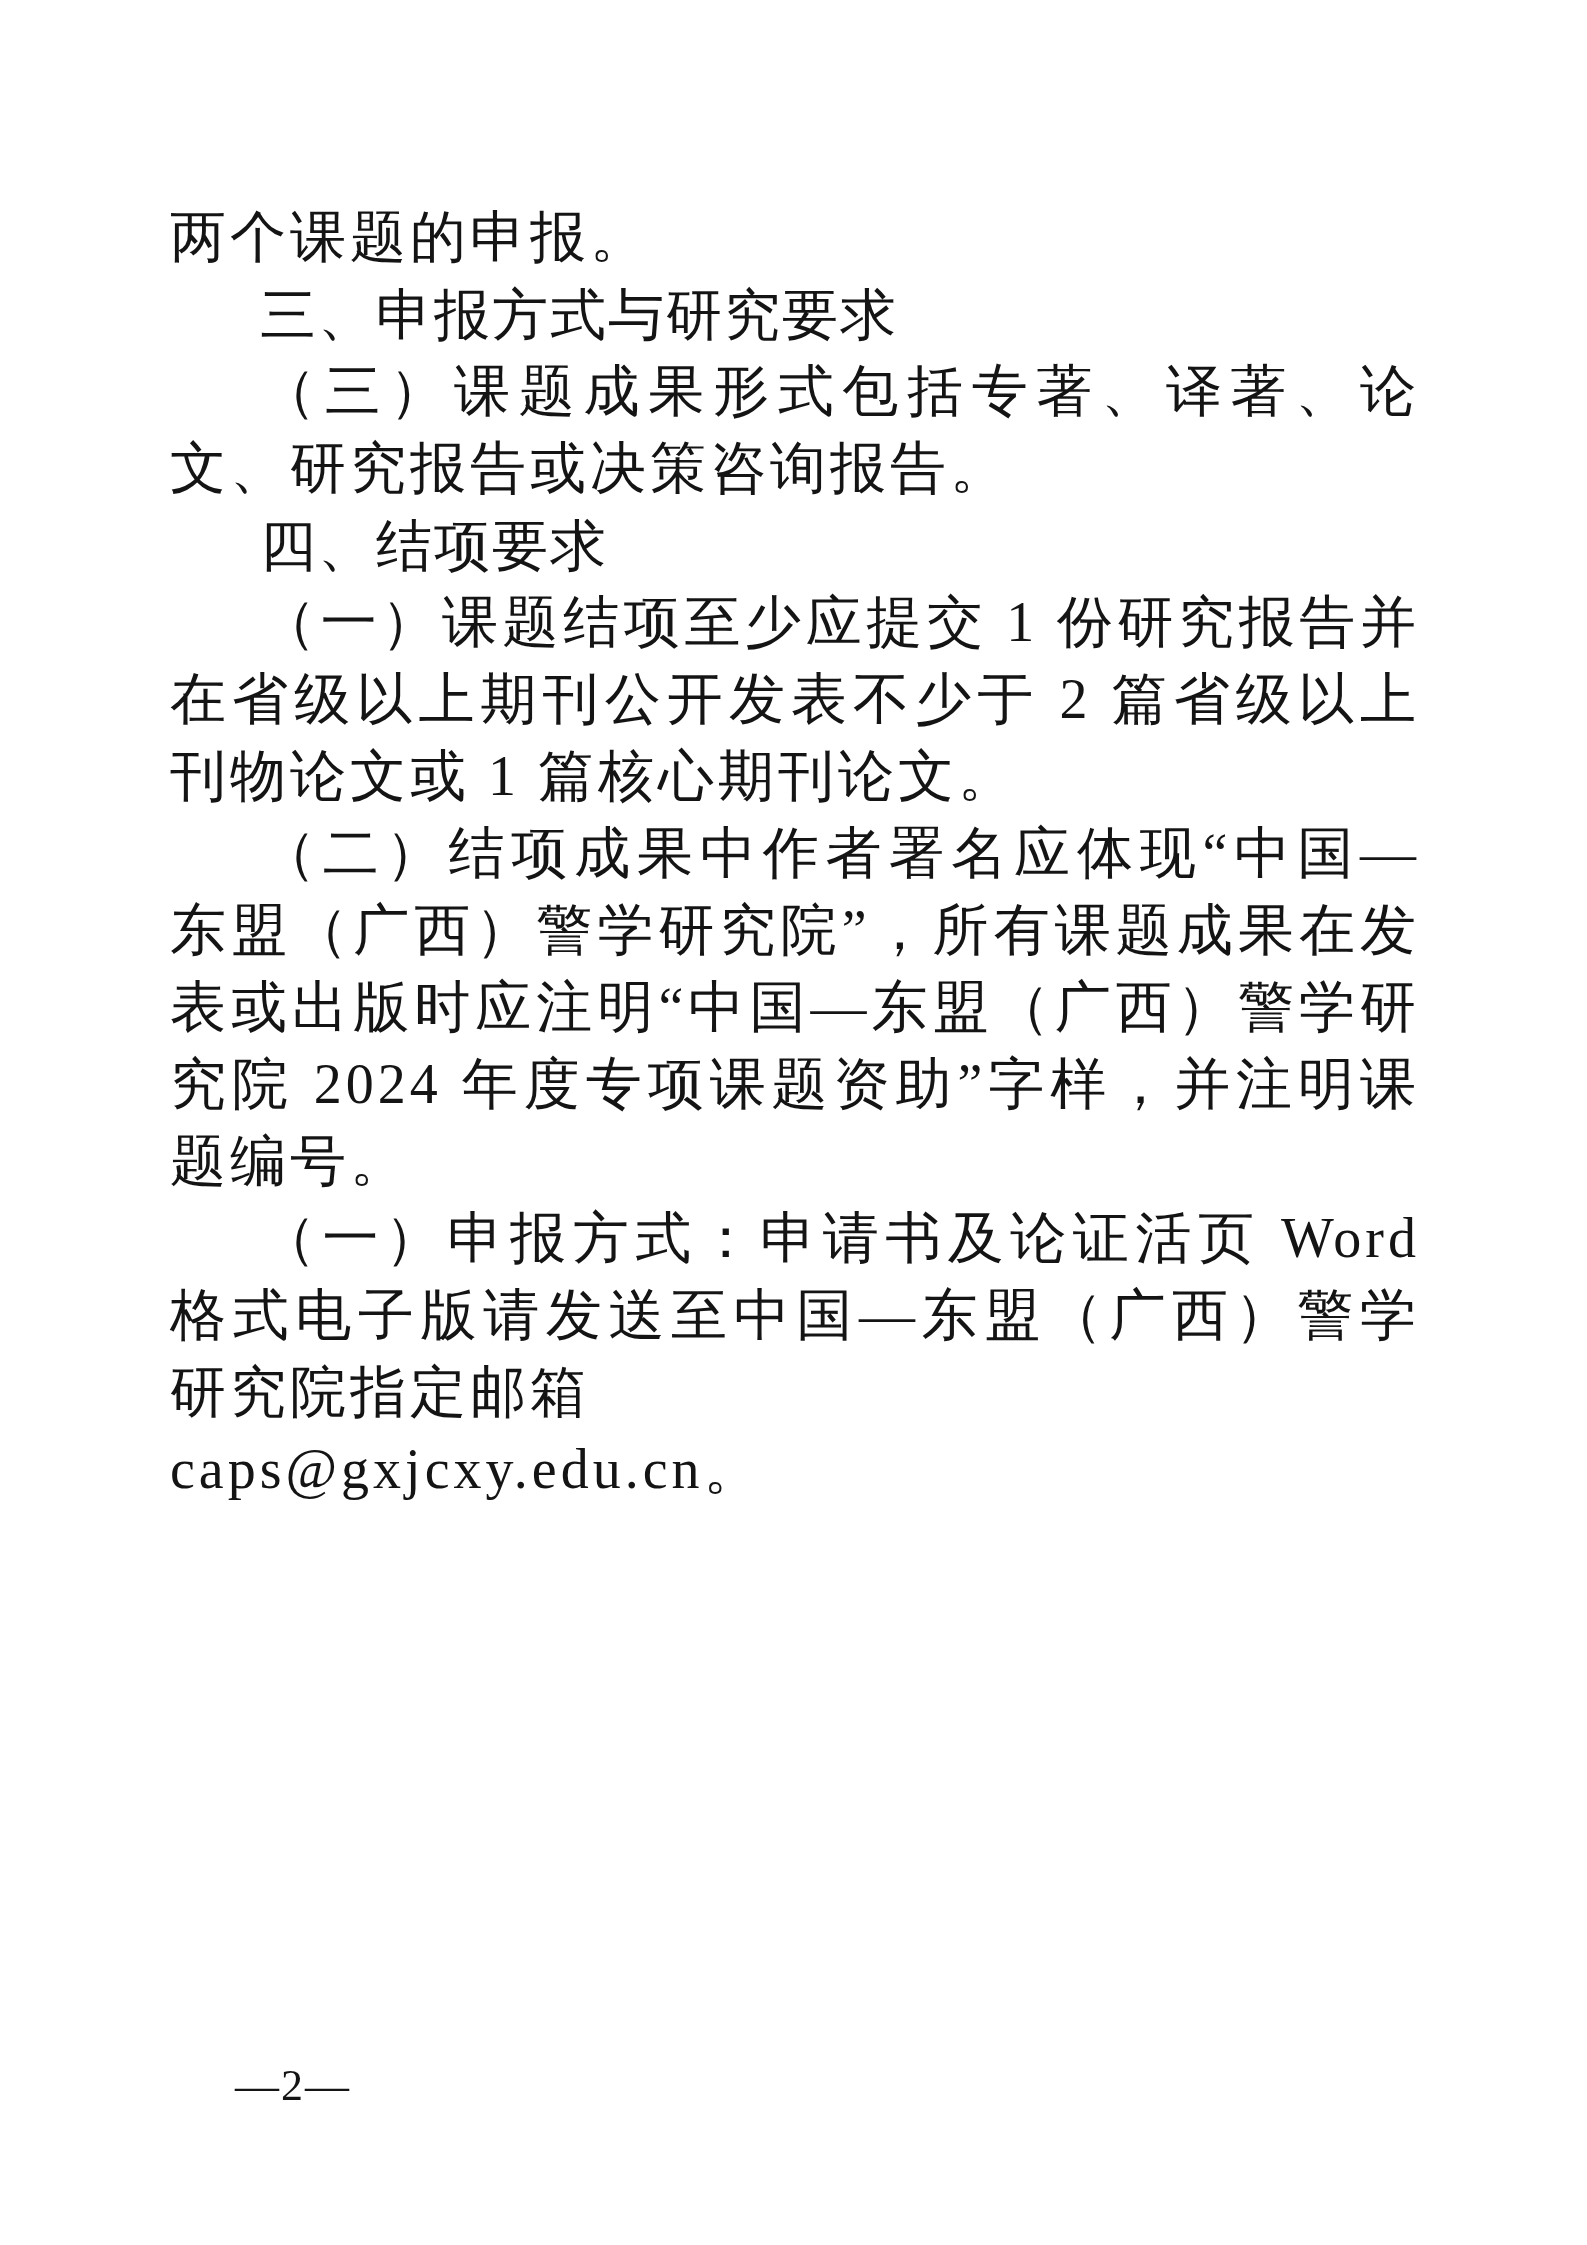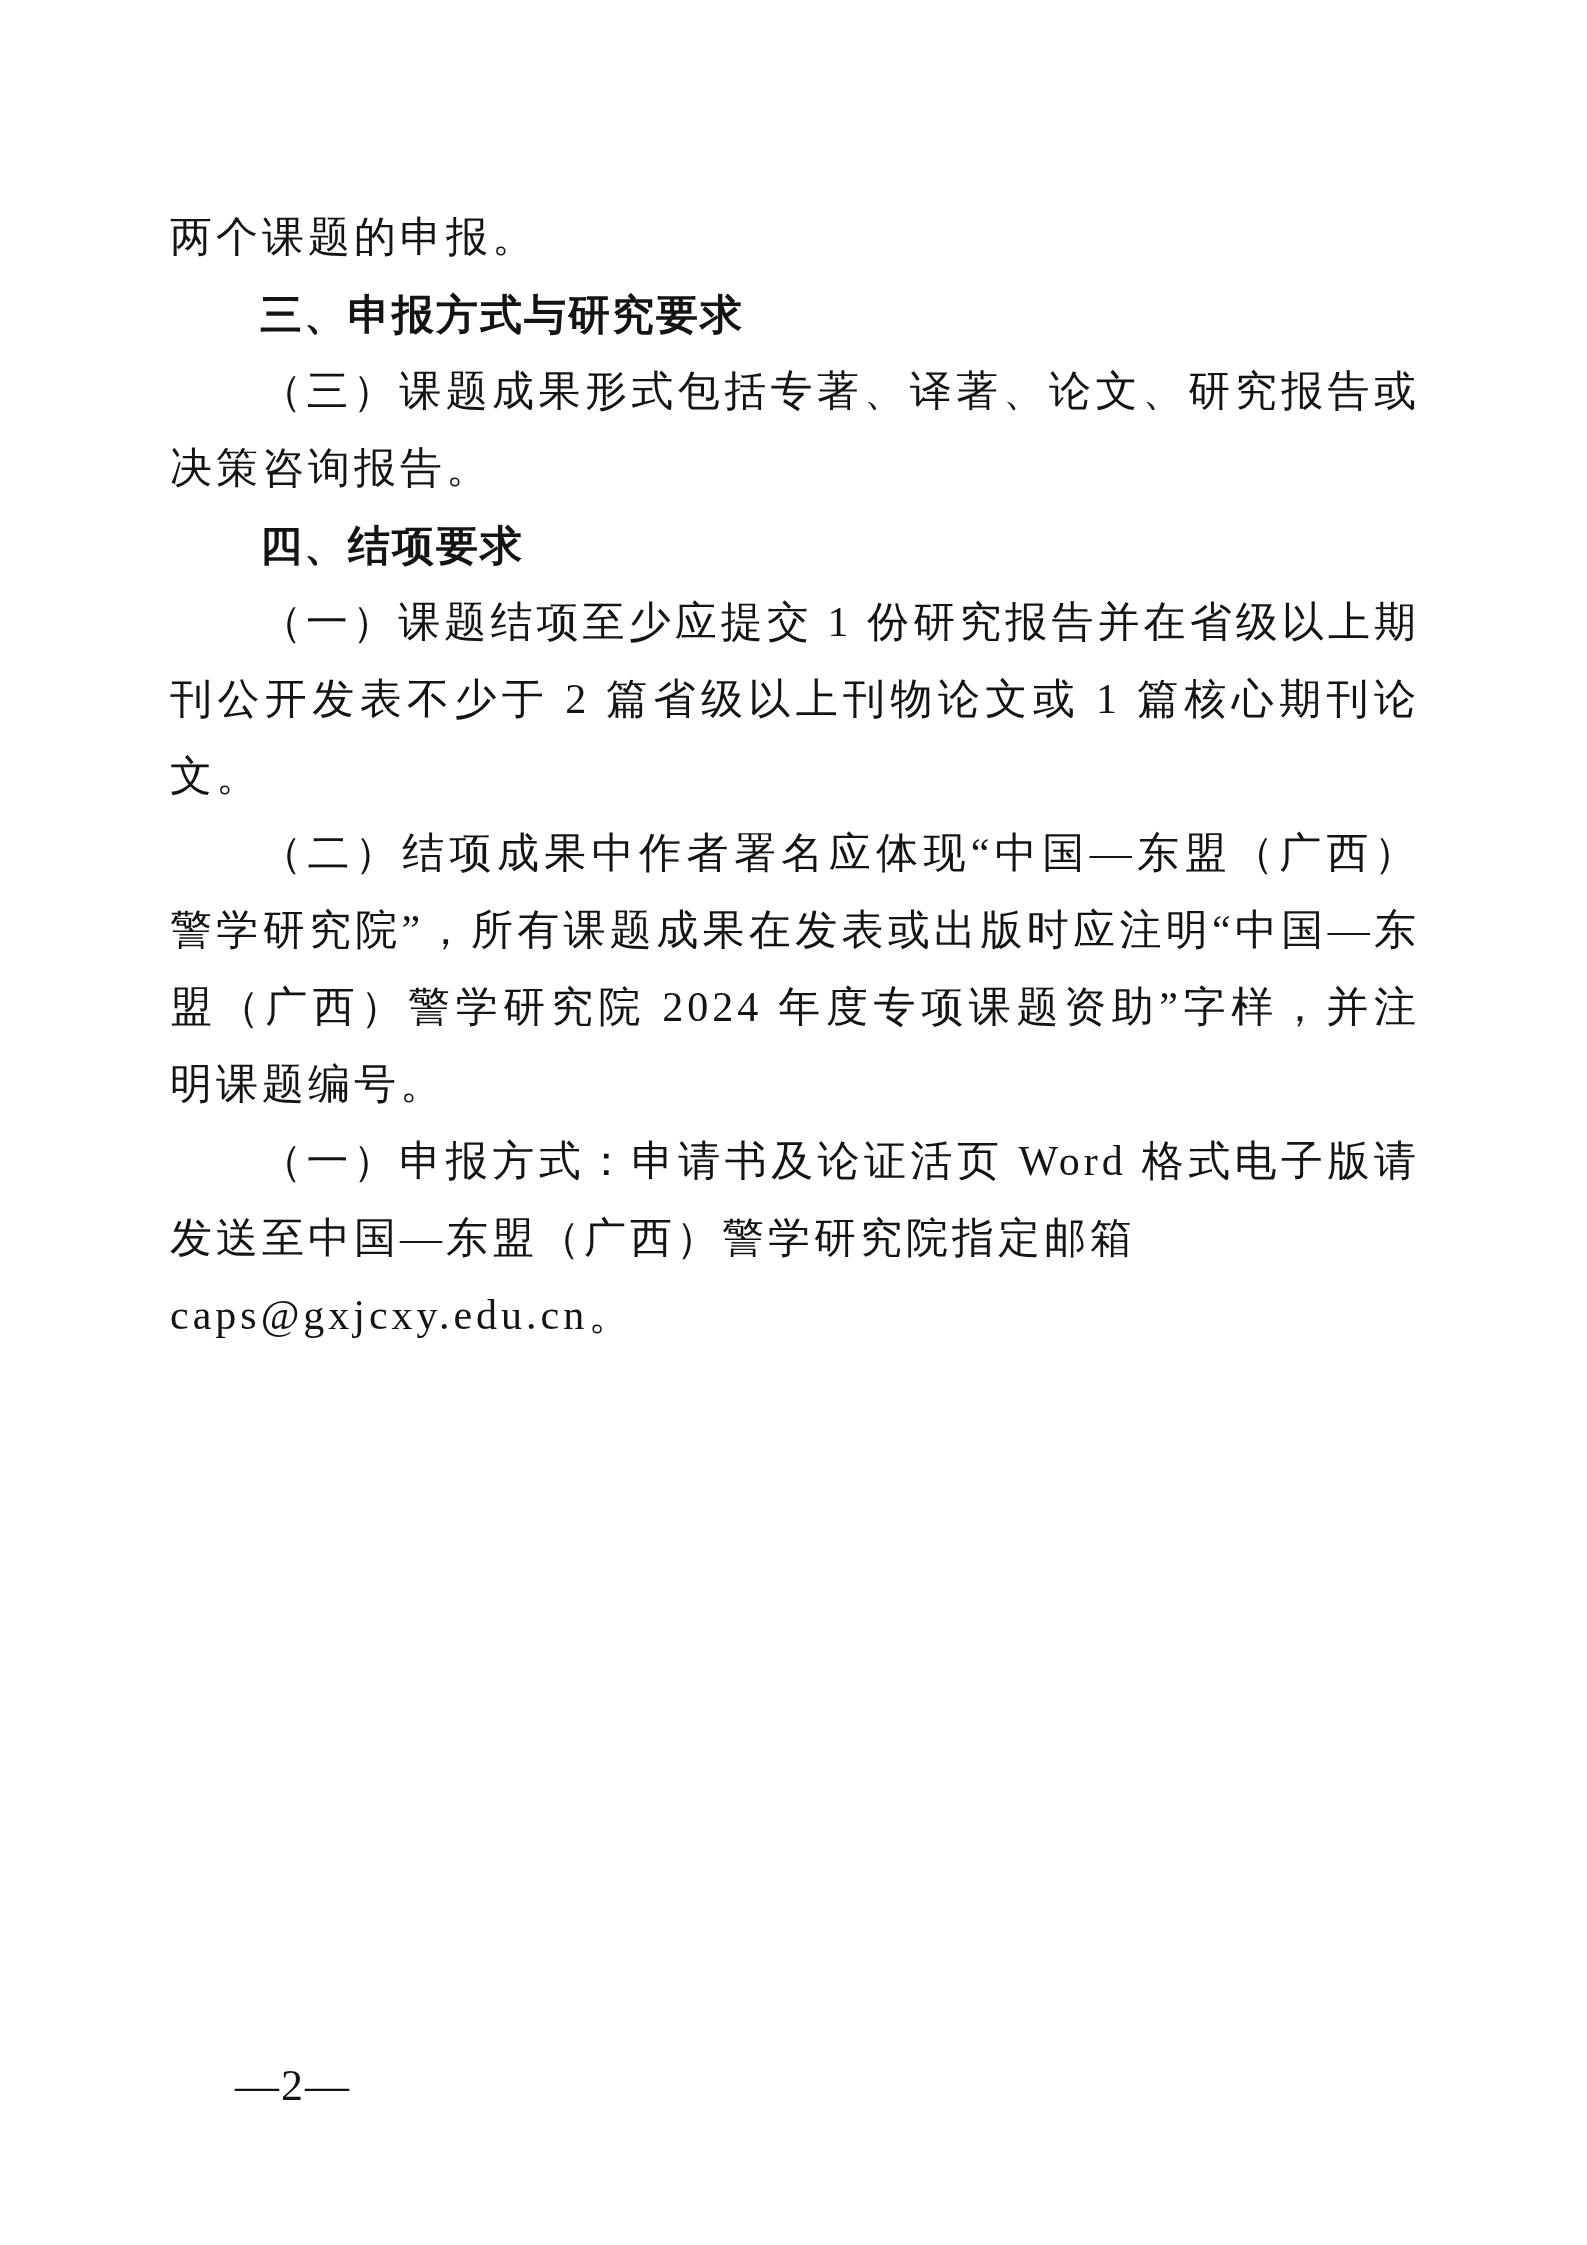--- a/index.html
+++ b/index.html
@@ -25,7 +25,7 @@
   }
   .text-block p {
     margin: 0;
-    font-size: 42px;
+    font-size: 56px;
     line-height: 77px;
     letter-spacing: 4px;
     text-align: justify;

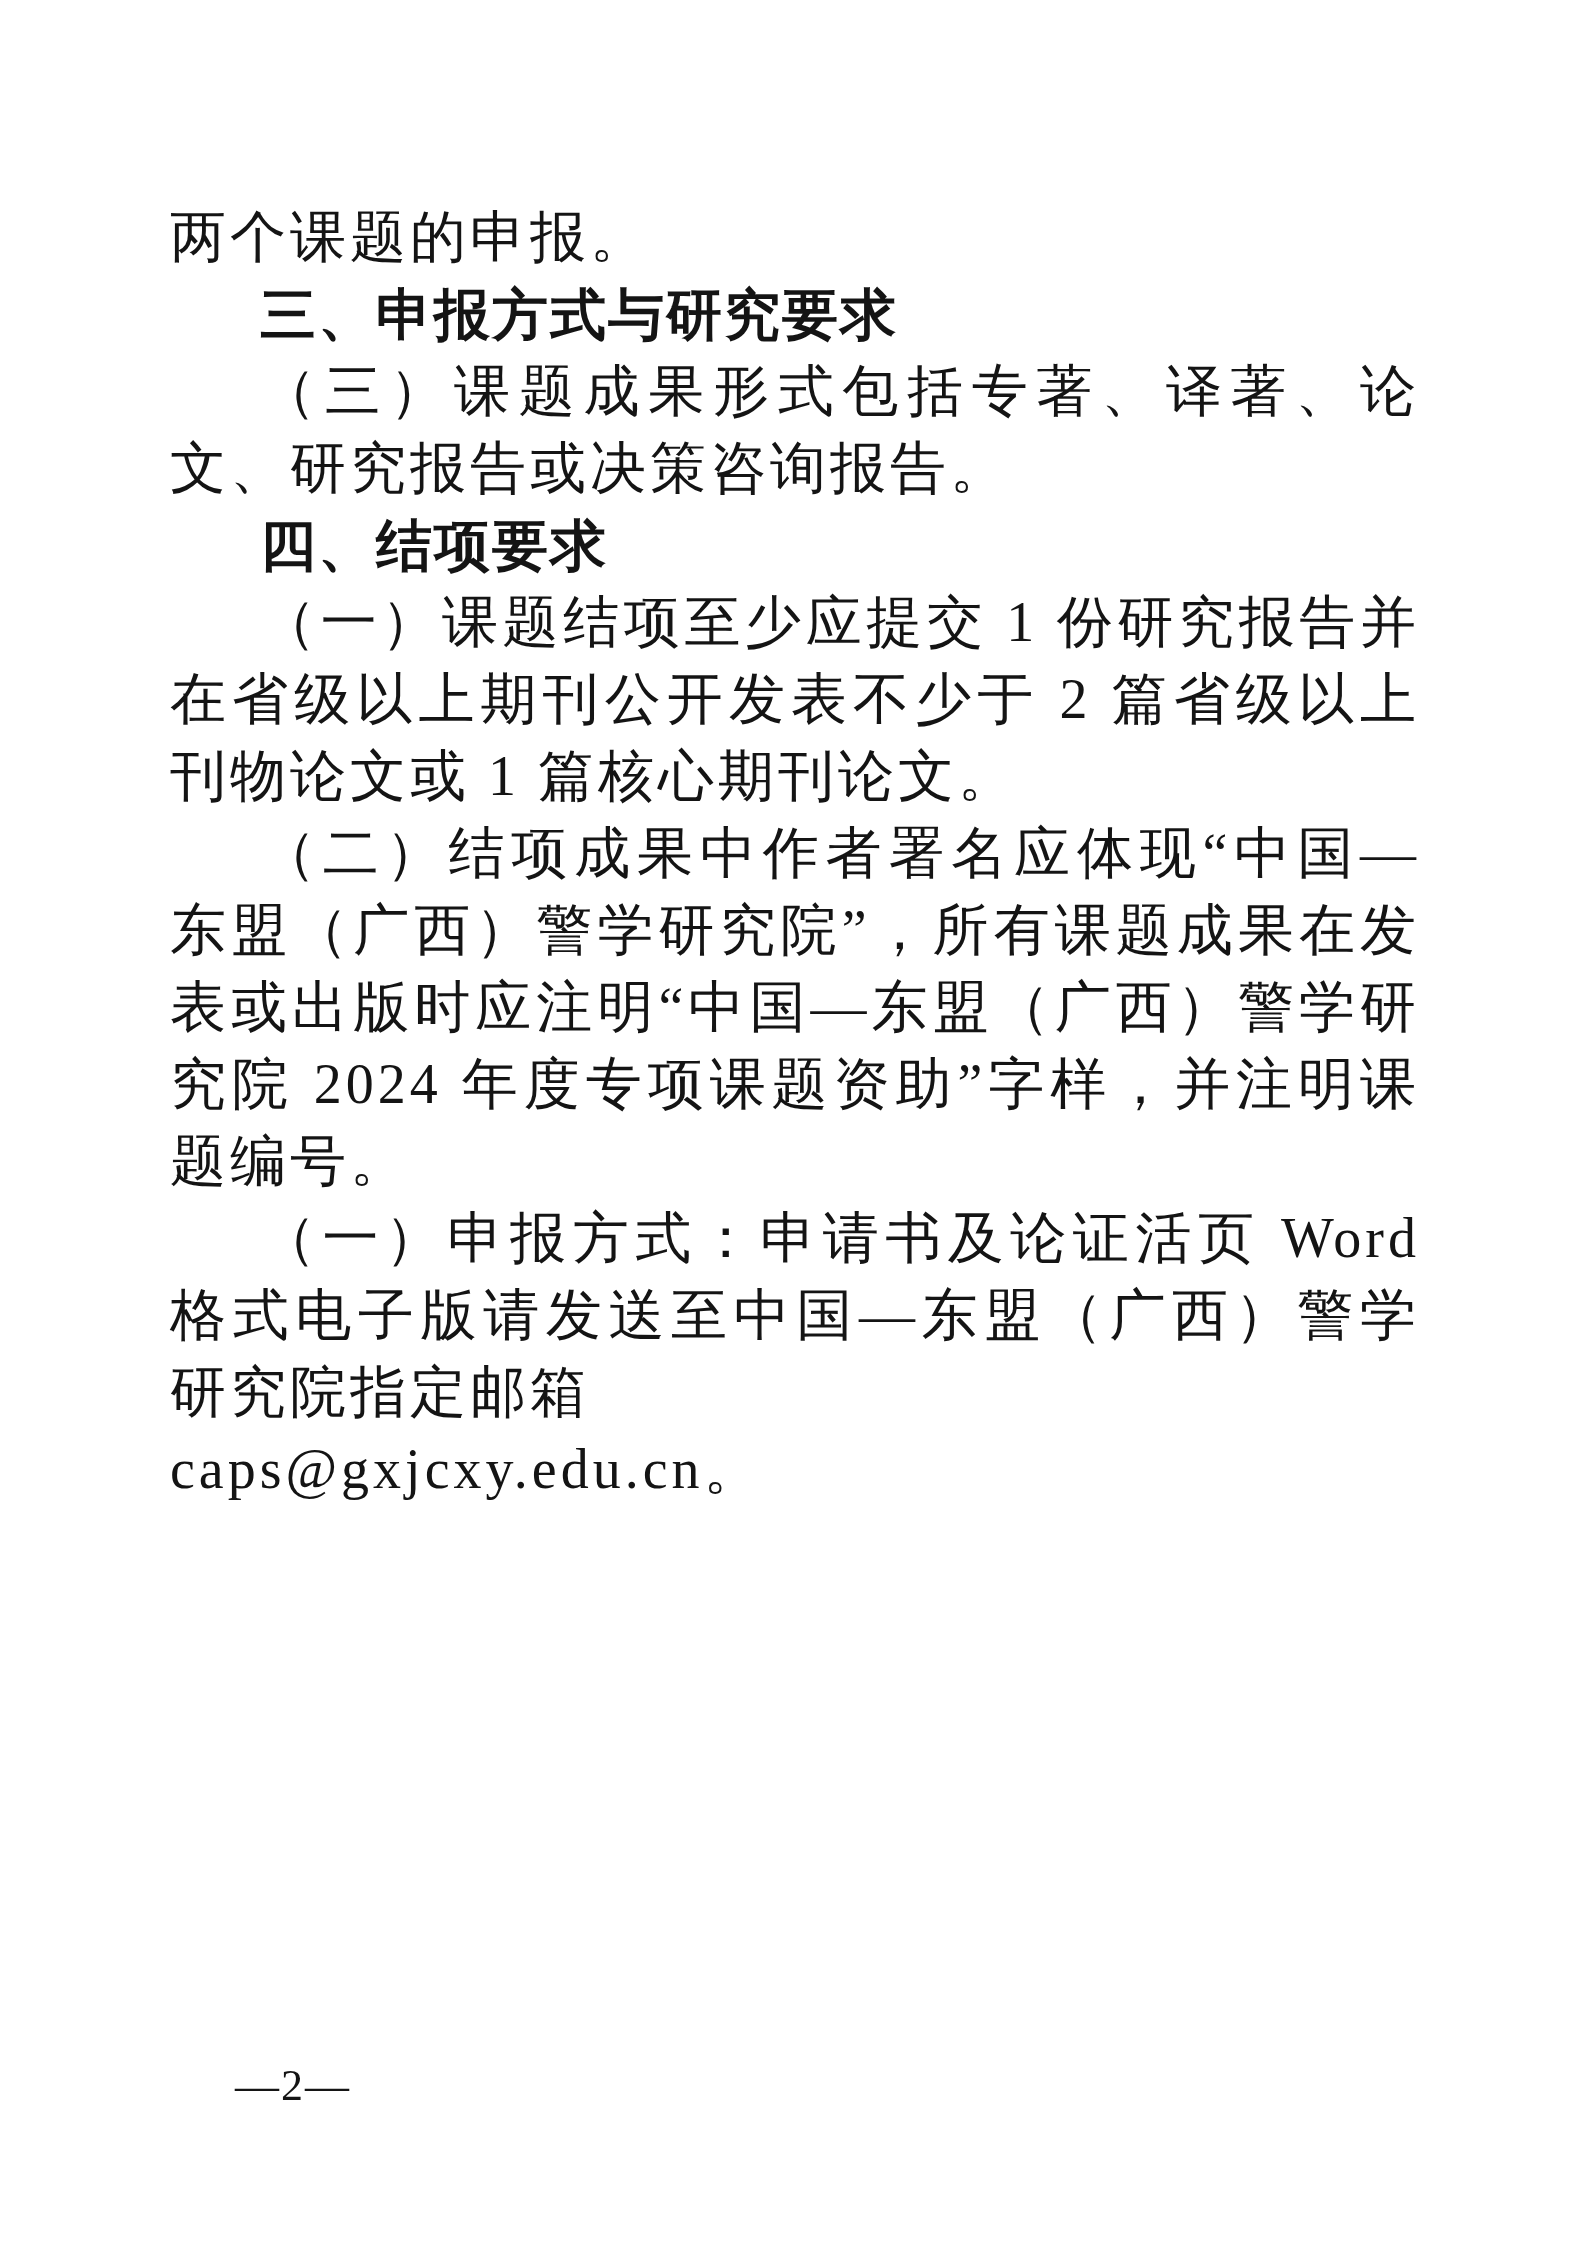--- a/index.html
+++ b/index.html
@@ -38,7 +38,7 @@
   }
   .text-block p.heading {
     font-family: "Liberation Sans", sans-serif;
-    font-weight: 700;
+    font-weight: 400;
     letter-spacing: 2px;
     text-align: left;
   }

